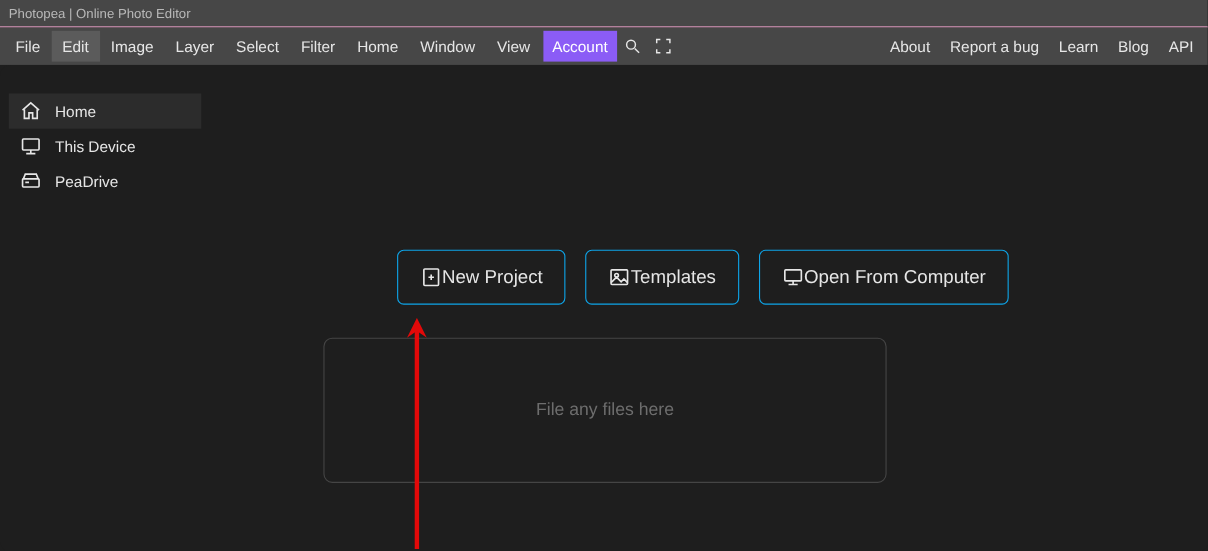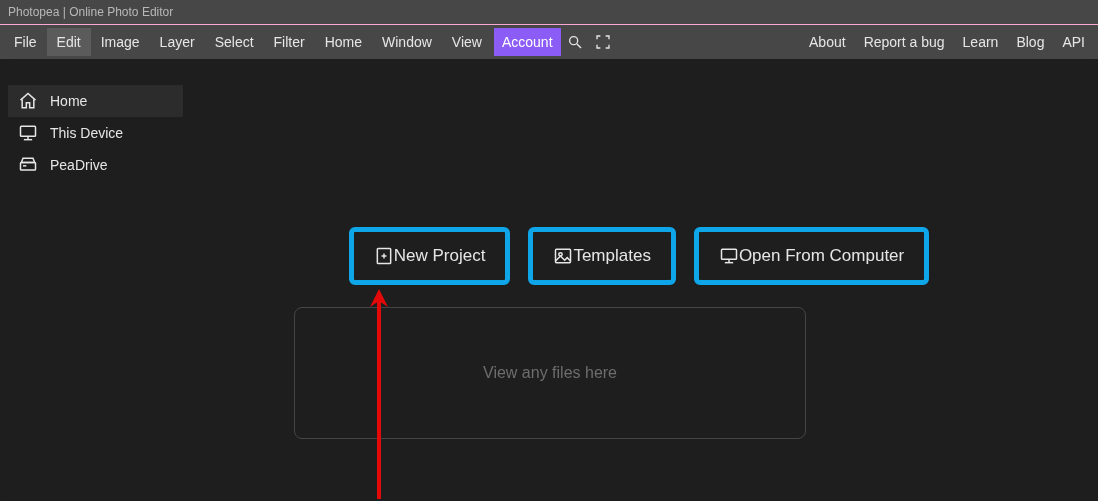--- a/index.html
+++ b/index.html
@@ -18,7 +18,7 @@
   .side-item .ico{width:20px;height:20px;display:flex;align-items:center;justify-content:center;}
   .main{position:absolute;left:200px;right:20px;top:0;bottom:0;}
   .btn-row{position:absolute;top:168px;left:0;right:0;display:flex;justify-content:center;gap:18px;}
-  .big-btn{display:flex;align-items:center;padding:0 20px;height:48px;border:5px solid #0ea5e9;border-radius:6px;color:#e6e6e6;font-size:17px;cursor:pointer;background:transparent;}
+  .big-btn{display:flex;align-items:center;padding:0 20px;height:48px;border:1px solid #0ea5e9;border-radius:6px;color:#e6e6e6;font-size:17px;cursor:pointer;background:transparent;}
   .big-btn .ico{width:20px;height:20px;display:flex;align-items:center;justify-content:center;}
   .dropzone{position:absolute;top:248px;left:94px;width:510px;height:130px;border:1px solid #454545;border-radius:8px;display:flex;align-items:center;justify-content:center;color:#6d6d6d;font-size:16px;}
   .arrow{position:absolute;left:367px;top:230px;pointer-events:none;}

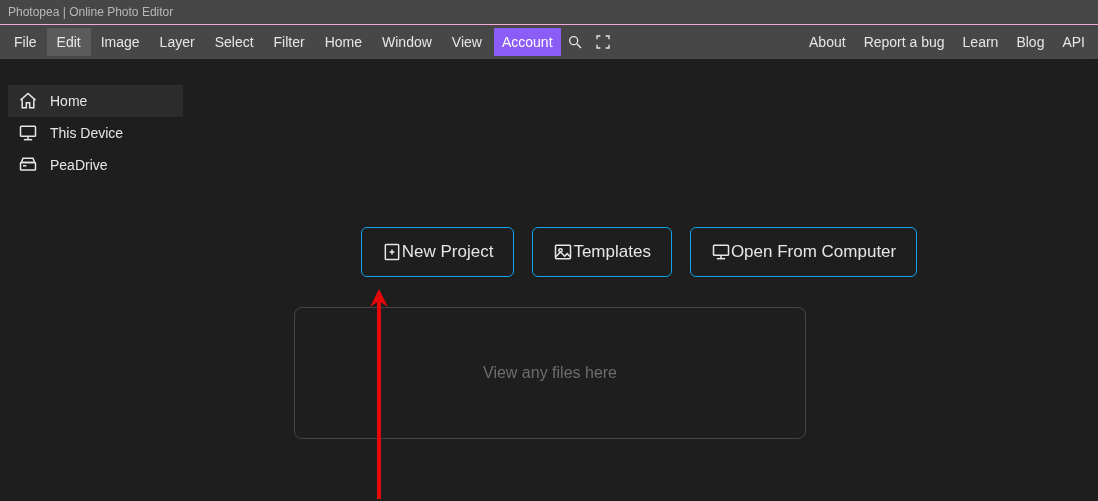--- a/index.html
+++ b/index.html
@@ -133,7 +133,7 @@
     </div>
 
     <div class="dropzone">
-      <span>View any files here</span>
+      <span>File any files here</span>
     </div>
   </div>
 

